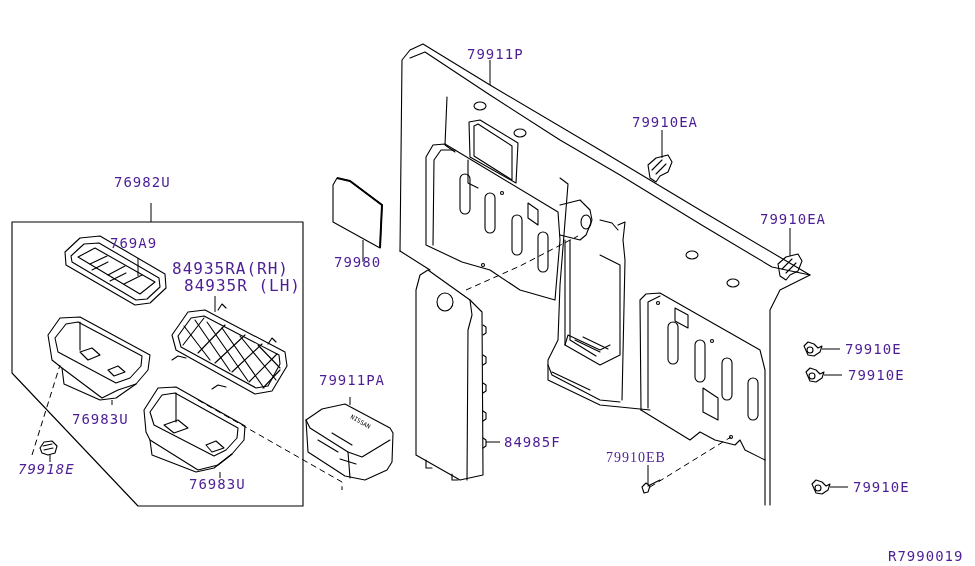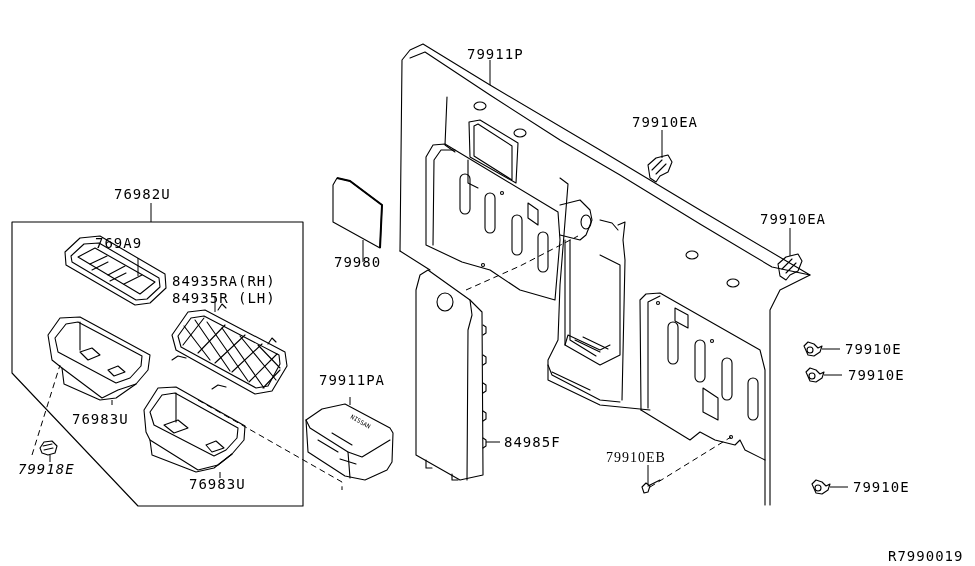--- a/index.html
+++ b/index.html
@@ -9,7 +9,7 @@
     .lnb { fill: none; stroke: #000; stroke-width: 2; stroke-linejoin: round; }
     .dash { fill: none; stroke: #000; stroke-width: 1; stroke-dasharray: 6 4; }
     .lead { fill: none; stroke: #000; stroke-width: 1; }
-    .lbl { position: absolute; font-family: "DejaVu Sans Mono", monospace; font-size: 14px; color: #000000; letter-spacing: 1px; white-space: pre; line-height: 16px; }
+    .lbl { position: absolute; font-family: "DejaVu Sans Mono", monospace; font-size: 14px; color: #4c1d95; letter-spacing: 1px; white-space: pre; line-height: 16px; }
     .lbl.sm { font-size: 14px; margin-top: 12px; }
   </style>
 </head>

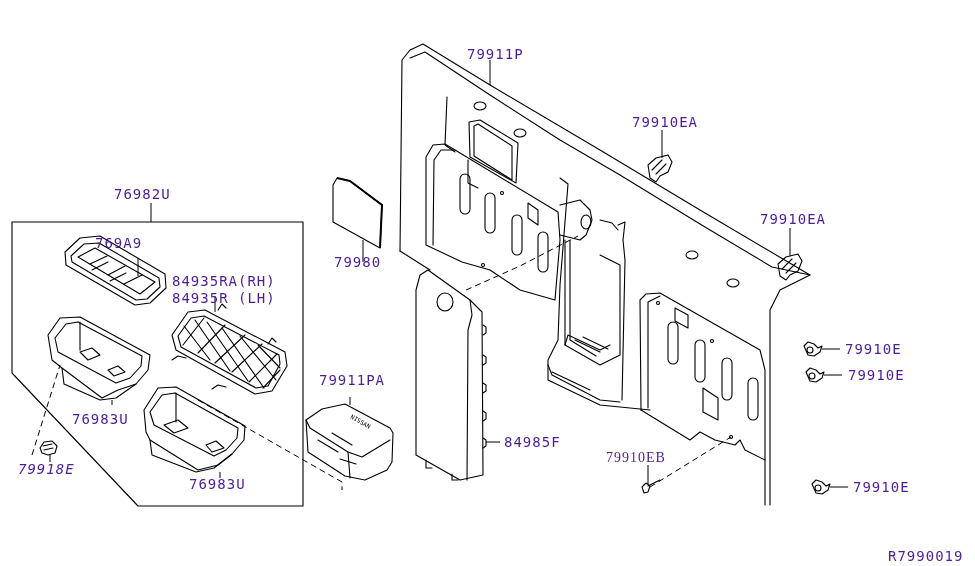--- a/index.html
+++ b/index.html
@@ -203,7 +203,7 @@
   </g>
 </svg>
 
-<div class="lbl" style="left:114px;top:186px;">76982U</div>
+<div class="lbl" style="left:114px;top:174px;">76982U</div>
 <div class="lbl" style="left:95px;top:235px;">769A9</div>
 <div class="lbl sm" style="left:172px;top:261px;">84935RA(RH)</div>
 <div class="lbl sm" style="left:172px;top:278px;">84935R (LH)</div>

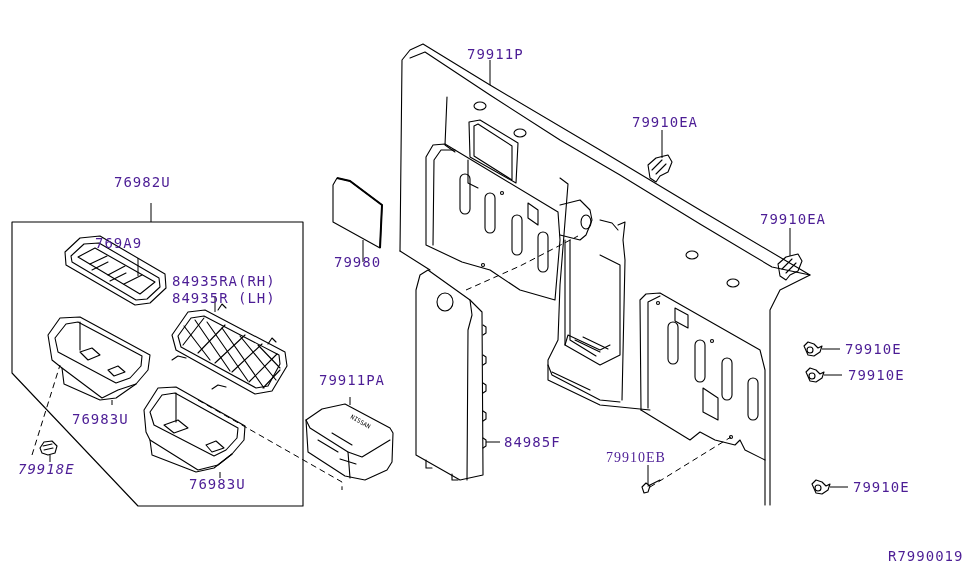--- a/index.html
+++ b/index.html
@@ -204,7 +204,7 @@
 </svg>
 
 <div class="lbl" style="left:114px;top:174px;">76982U</div>
-<div class="lbl" style="left:95px;top:235px;">769A9</div>
+<div class="lbl" style="left:110px;top:235px;">769A9</div>
 <div class="lbl sm" style="left:172px;top:261px;">84935RA(RH)</div>
 <div class="lbl sm" style="left:172px;top:278px;">84935R (LH)</div>
 <div class="lbl" style="left:72px;top:411px;">76983U</div>

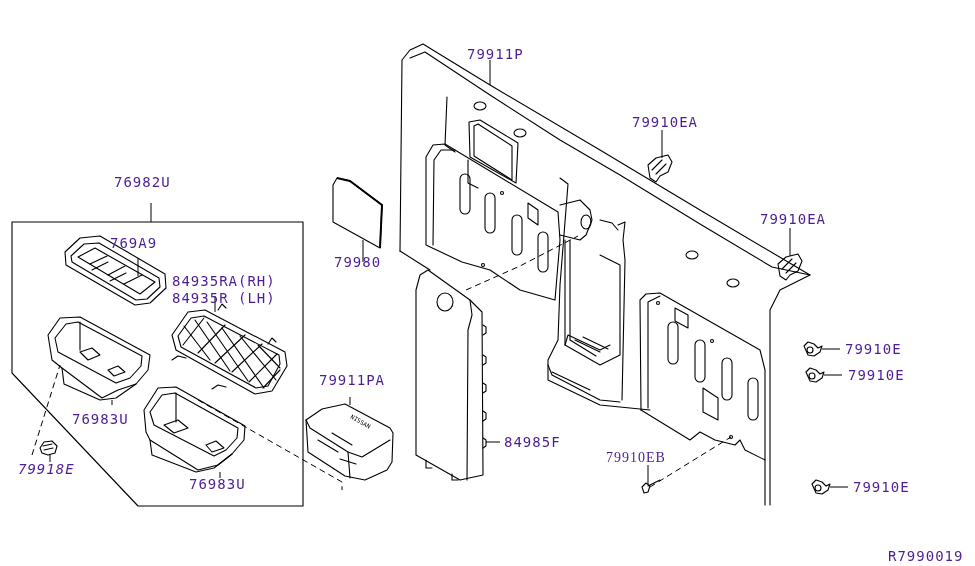--- a/index.html
+++ b/index.html
@@ -10,7 +10,7 @@
     .dash { fill: none; stroke: #000; stroke-width: 1; stroke-dasharray: 6 4; }
     .lead { fill: none; stroke: #000; stroke-width: 1; }
     .lbl { position: absolute; font-family: "DejaVu Sans Mono", monospace; font-size: 14px; color: #4c1d95; letter-spacing: 1px; white-space: pre; line-height: 16px; }
-    .lbl.sm { font-size: 14px; margin-top: 12px; }
+    .lbl.sm { font-size: 16px; }
   </style>
 </head>
 <body>

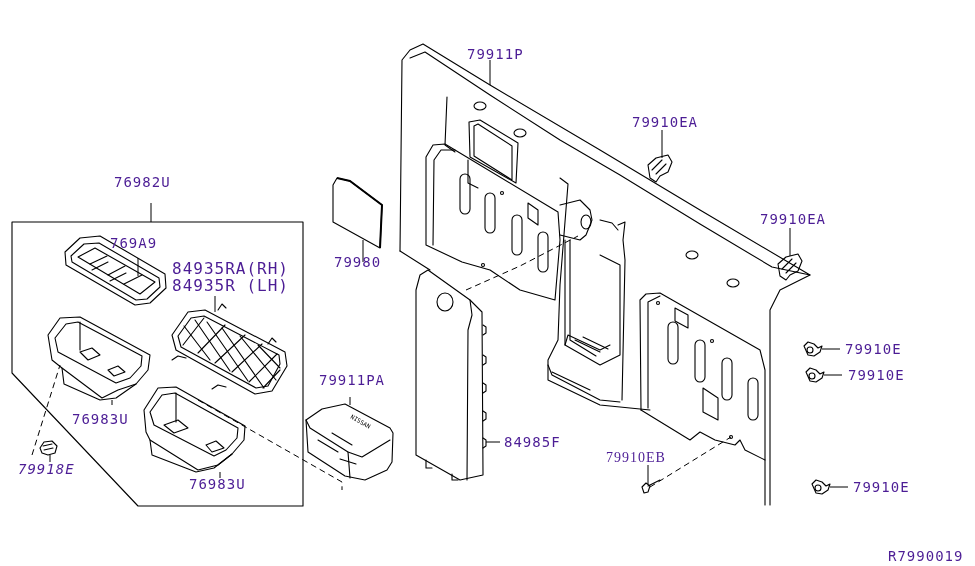--- a/index.html
+++ b/index.html
@@ -206,7 +206,7 @@
 <div class="lbl" style="left:114px;top:174px;">76982U</div>
 <div class="lbl" style="left:110px;top:235px;">769A9</div>
 <div class="lbl sm" style="left:172px;top:261px;">84935RA(RH)</div>
-<div class="lbl sm" style="left:172px;top:278px;">84935R (LH)</div>
+<div class="lbl sm" style="left:184px;top:278px;">84935R (LH)</div>
 <div class="lbl" style="left:72px;top:411px;">76983U</div>
 <div class="lbl" style="left:189px;top:476px;">76983U</div>
 <div class="lbl" style="left:18px;top:461px;font-style:italic;">79918E</div>

